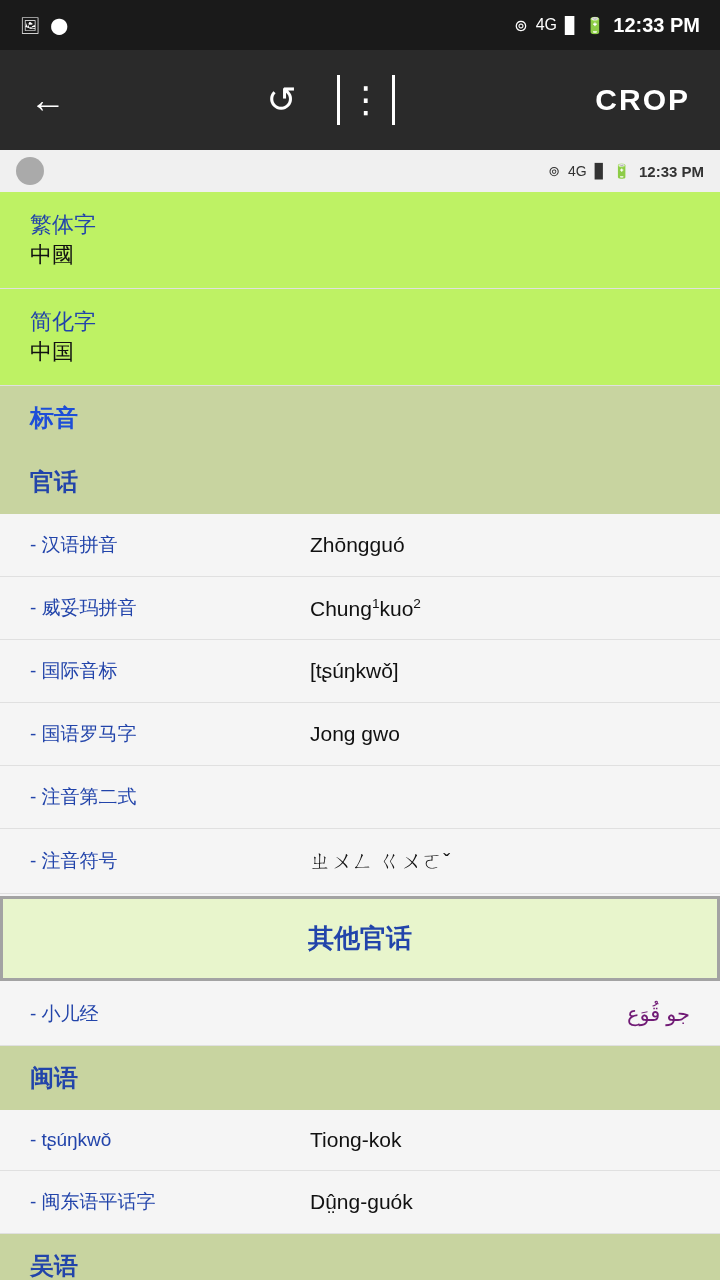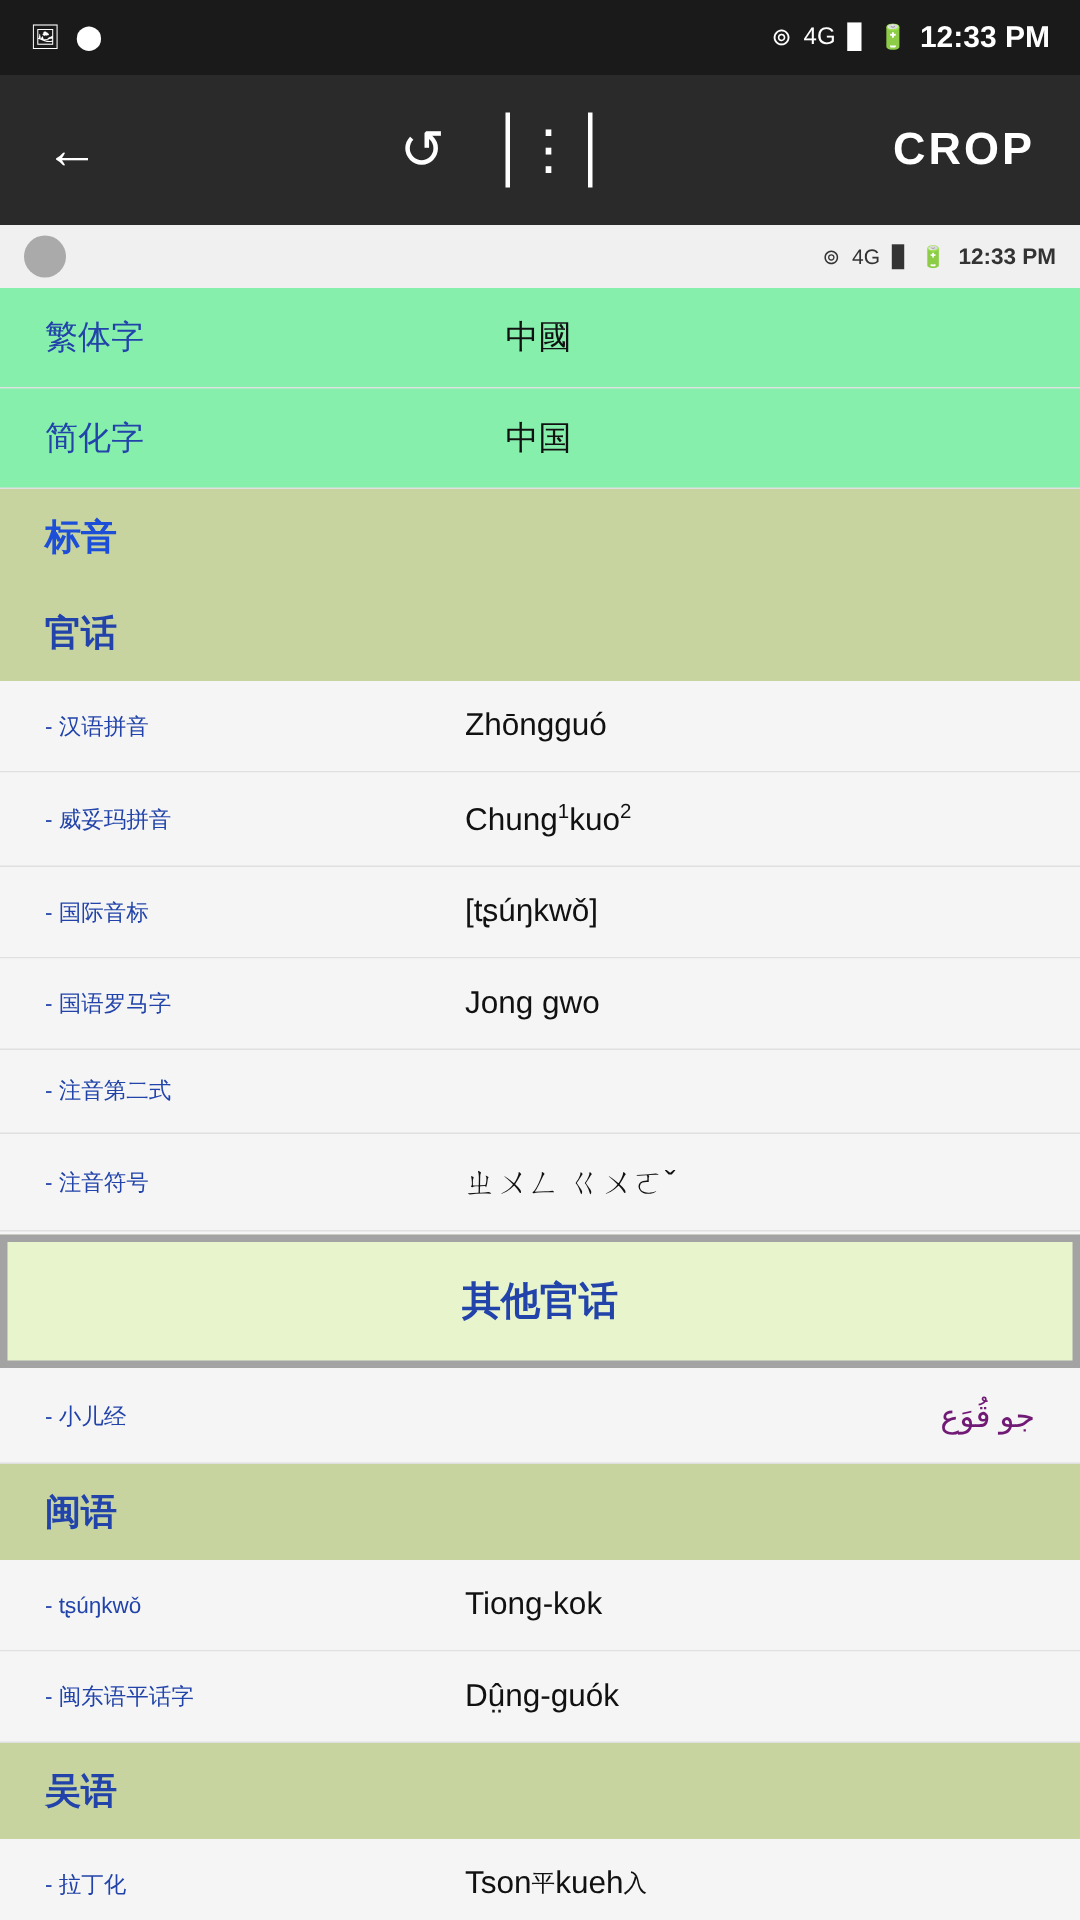--- a/index.html
+++ b/index.html
@@ -106,8 +106,9 @@
       display: flex;
       align-items: flex-start;
       padding: 18px 30px;
-      background: #86efac;
+      background: #bef264;
       border-bottom: 1px solid #e0e0e0;
+      flex-direction: column;
     }
     .dict-row-label {
       color: #2244aa;

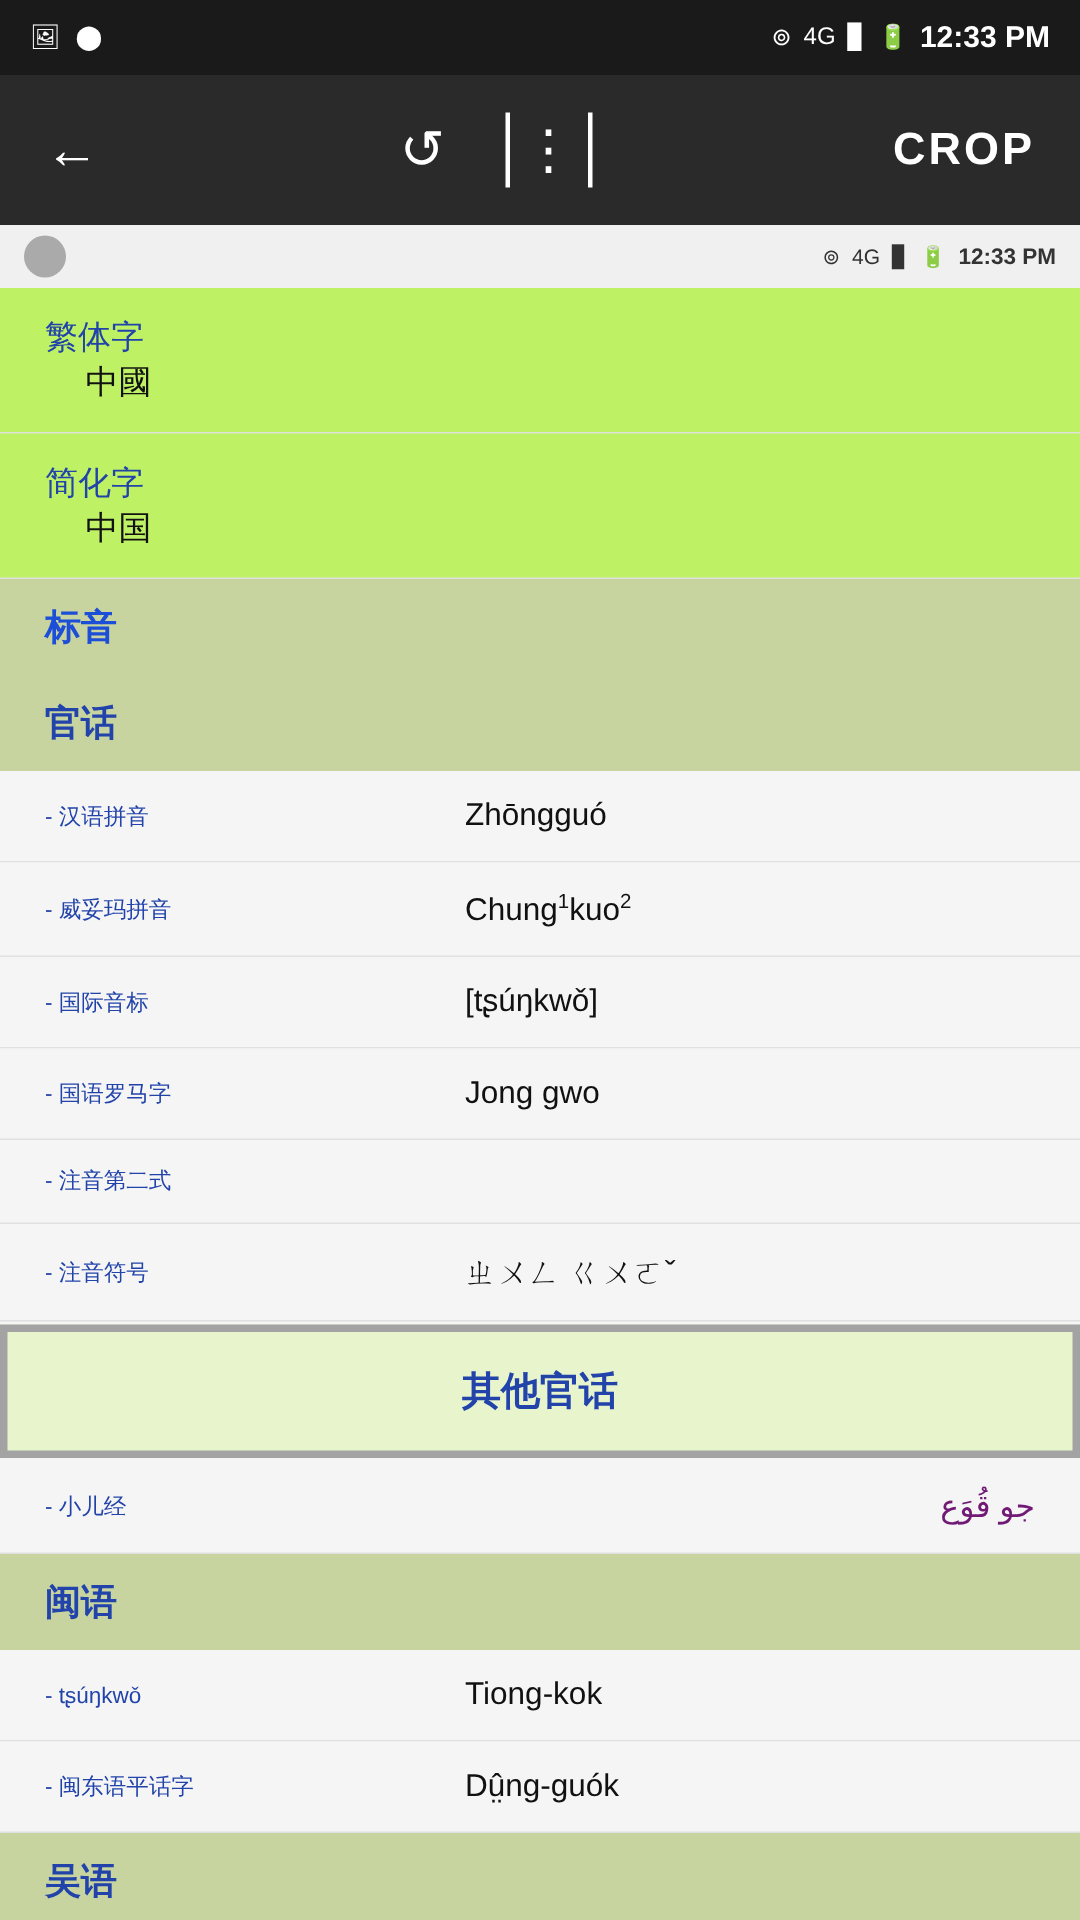--- a/index.html
+++ b/index.html
@@ -119,7 +119,6 @@
       color: #111;
       font-size: 22px;
       flex: 1;
-      margin-left: 27px;
     }
 
     .section-header {

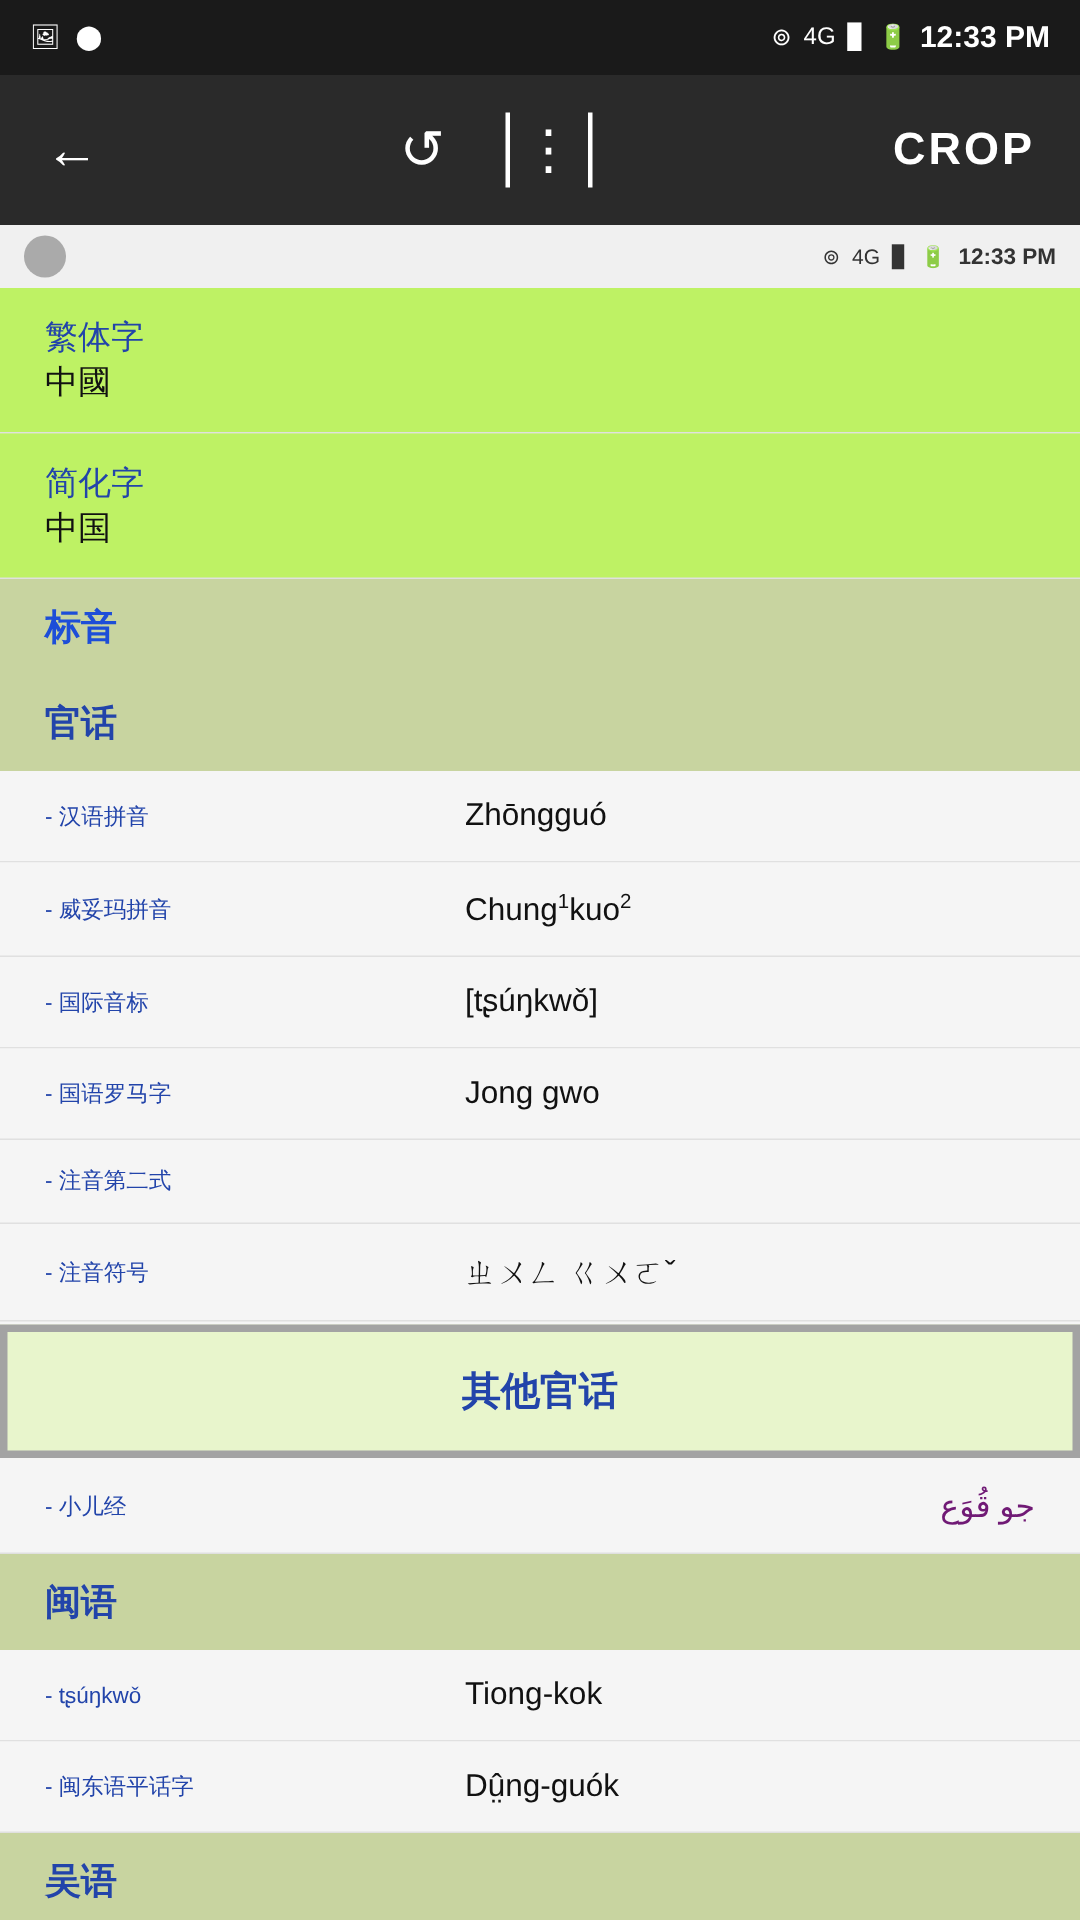--- a/index.html
+++ b/index.html
@@ -170,7 +170,7 @@
     }
     .dialect-row-label {
       color: #2244aa;
-      font-size: 15px;
+      font-size: 19px;
       width: 280px;
     }
     .dialect-row-value {

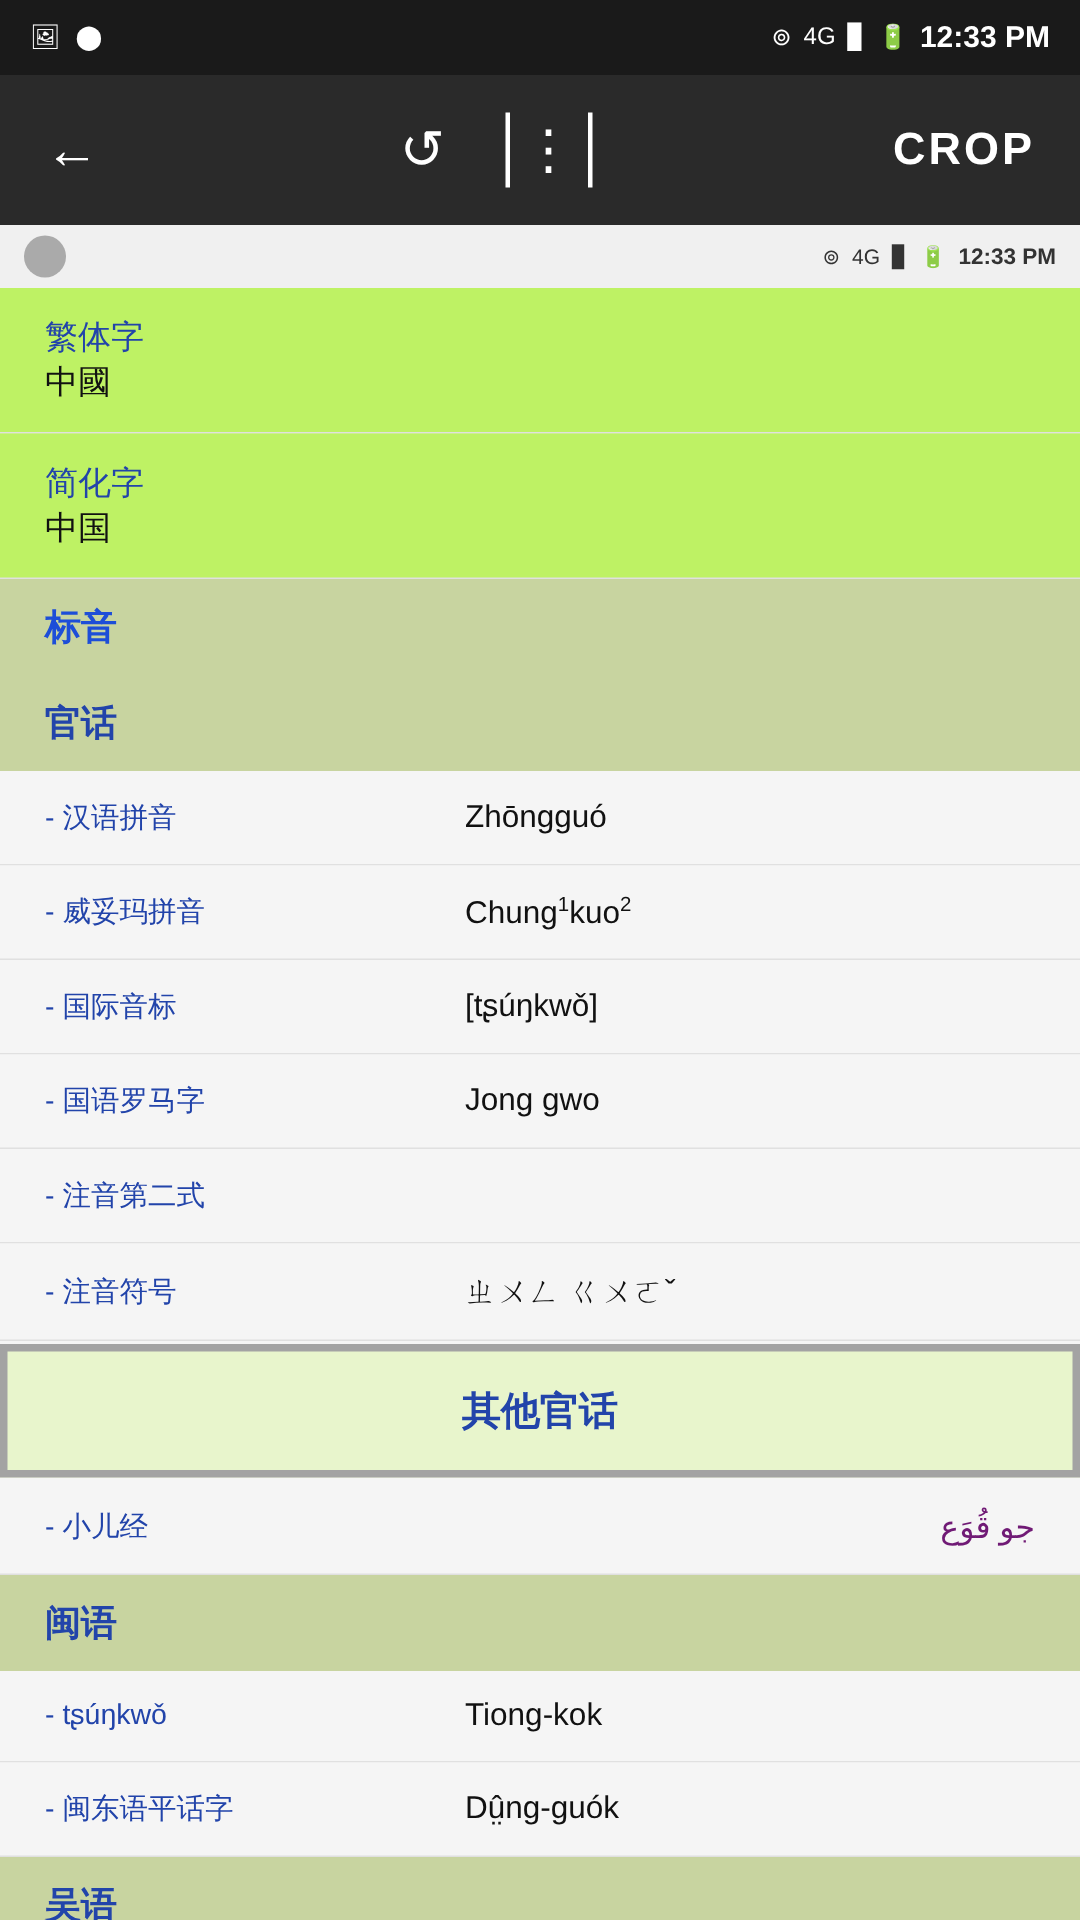--- a/index.html
+++ b/index.html
@@ -145,7 +145,7 @@
     
     .highlighted-section {
       background: #e8f5cc;
-      border: 5px solid #a3a3a3;
+      border: 3px solid #a3a3a3;
       padding: 22px 30px;
       text-align: center;
       margin: 2px 0;

